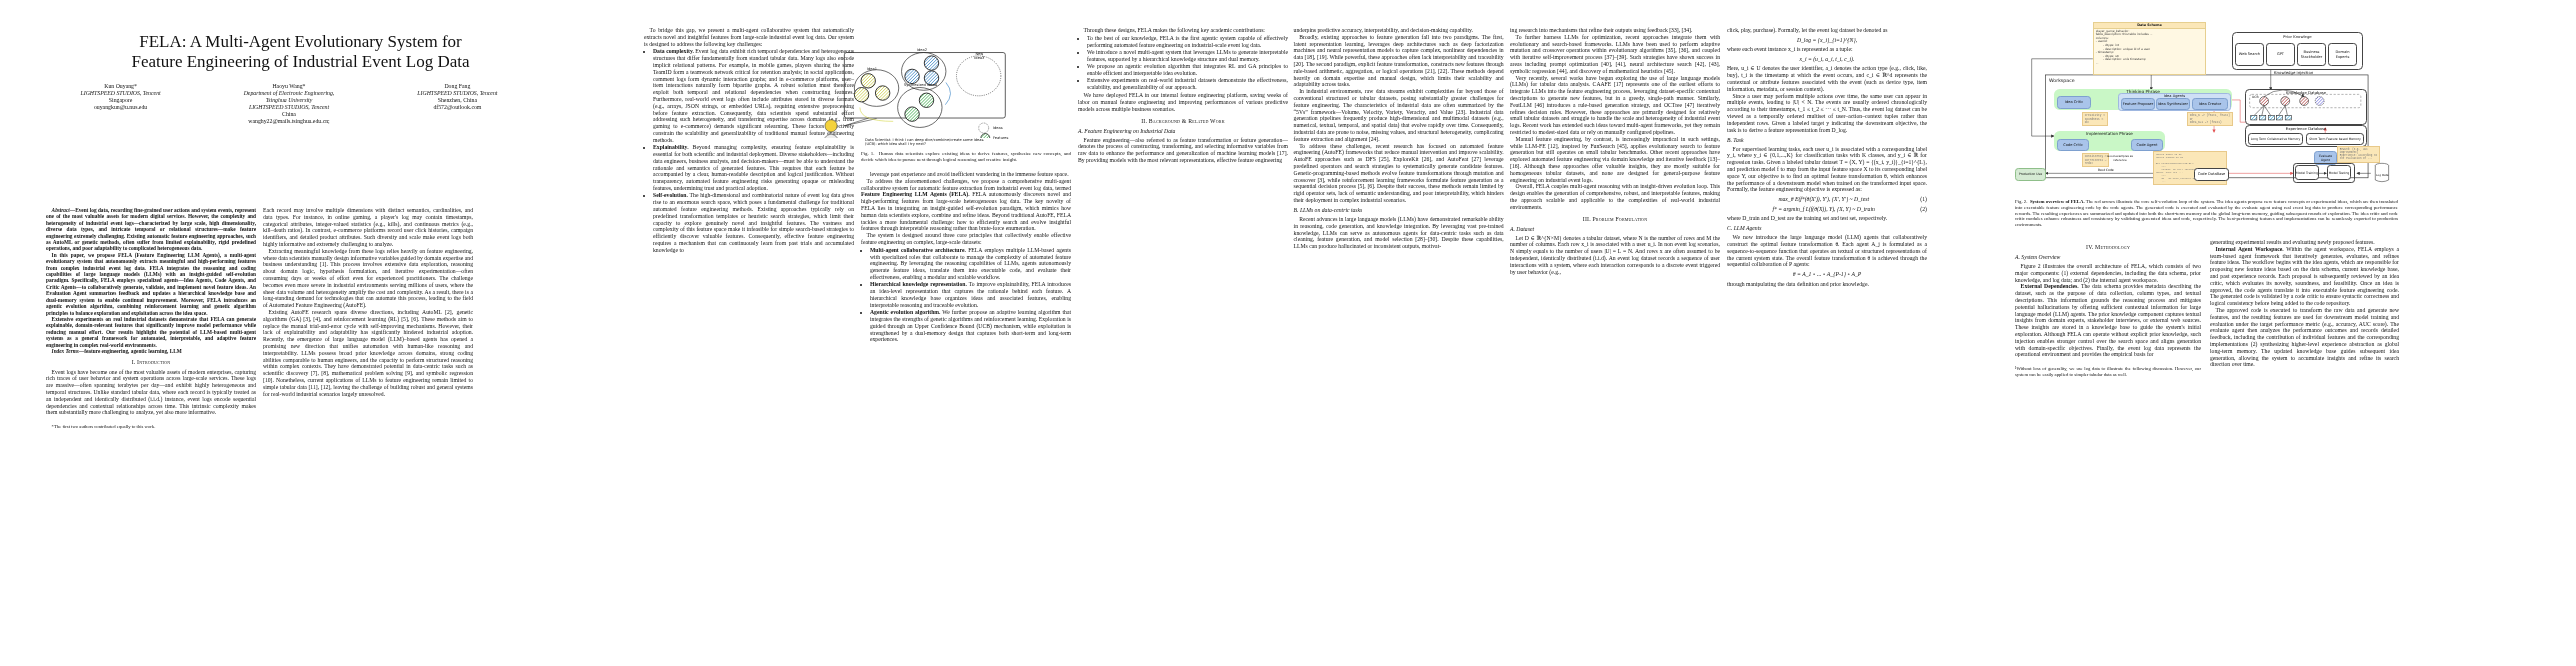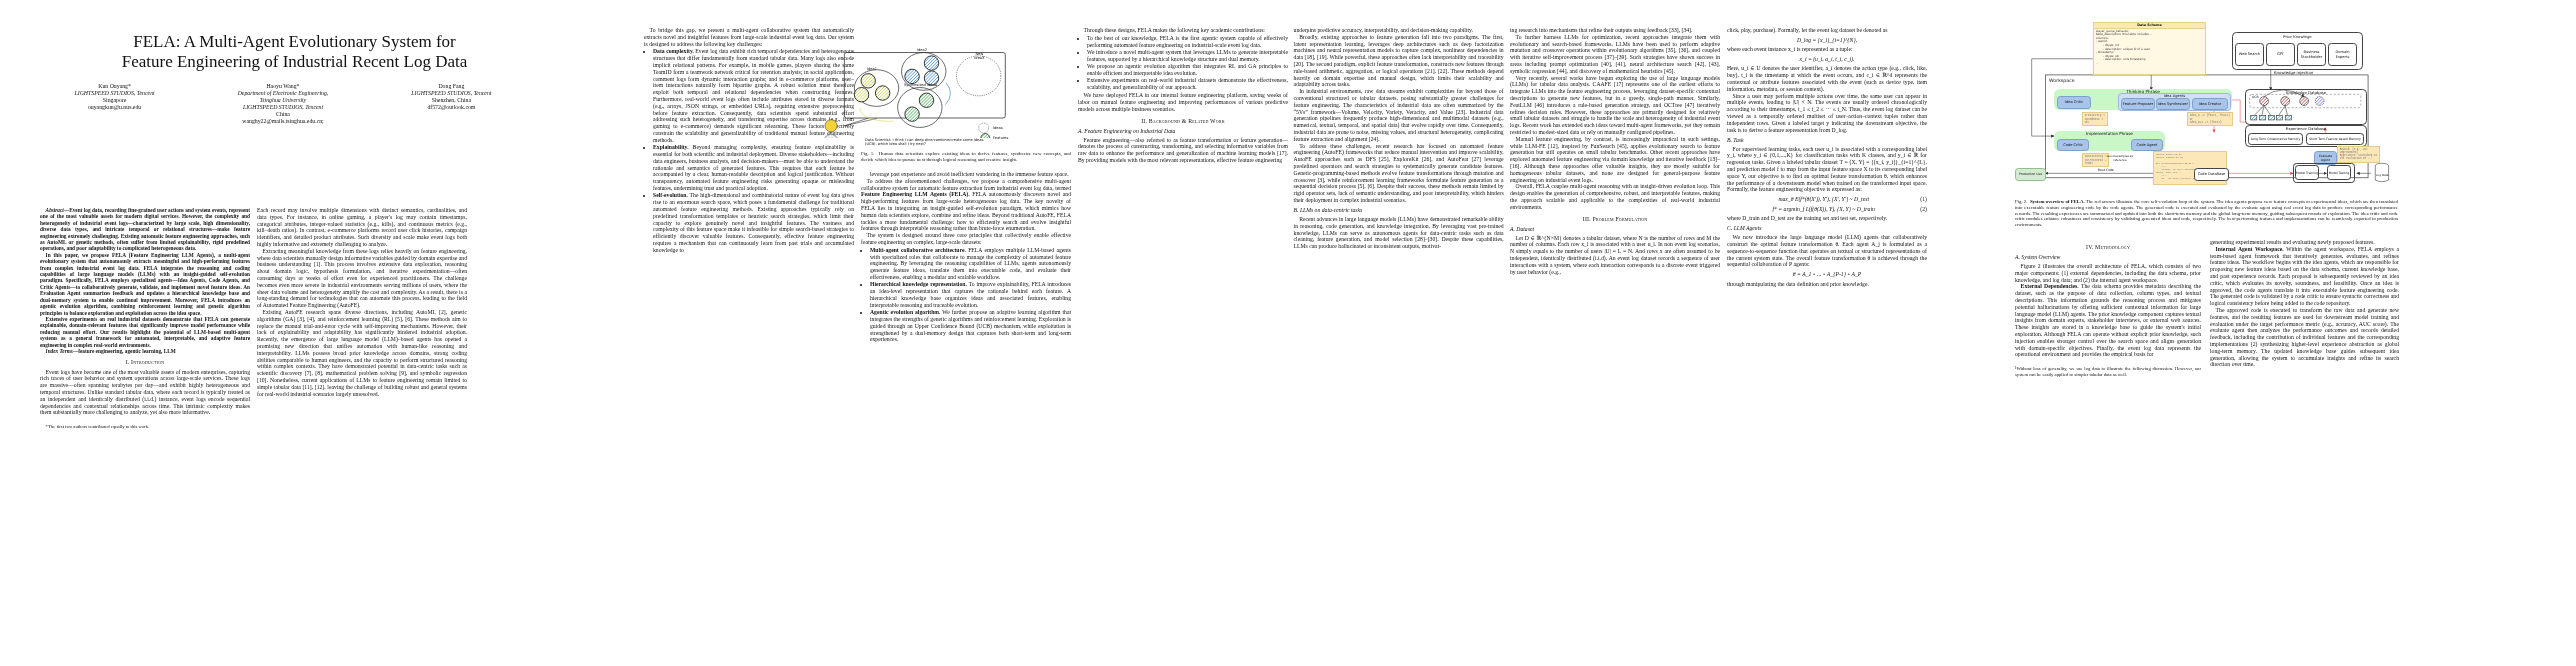--- a/index.html
+++ b/index.html
@@ -38,7 +38,7 @@
 
 <div class="arxiv">arXiv:2510.25223v1  [cs.AI]  29 Oct 2025</div>
 
-<div class="page" style="left:0;width:642px;">
+<div class="page" style="left:6px;width:642px;">
   <div class="title" style="left:50px;top:32px;width:489px;">
     <div>FELA: A Multi-Agent Evolutionary System for</div>
     <div>Feature Engineering of Industrial Recent Log Data</div>

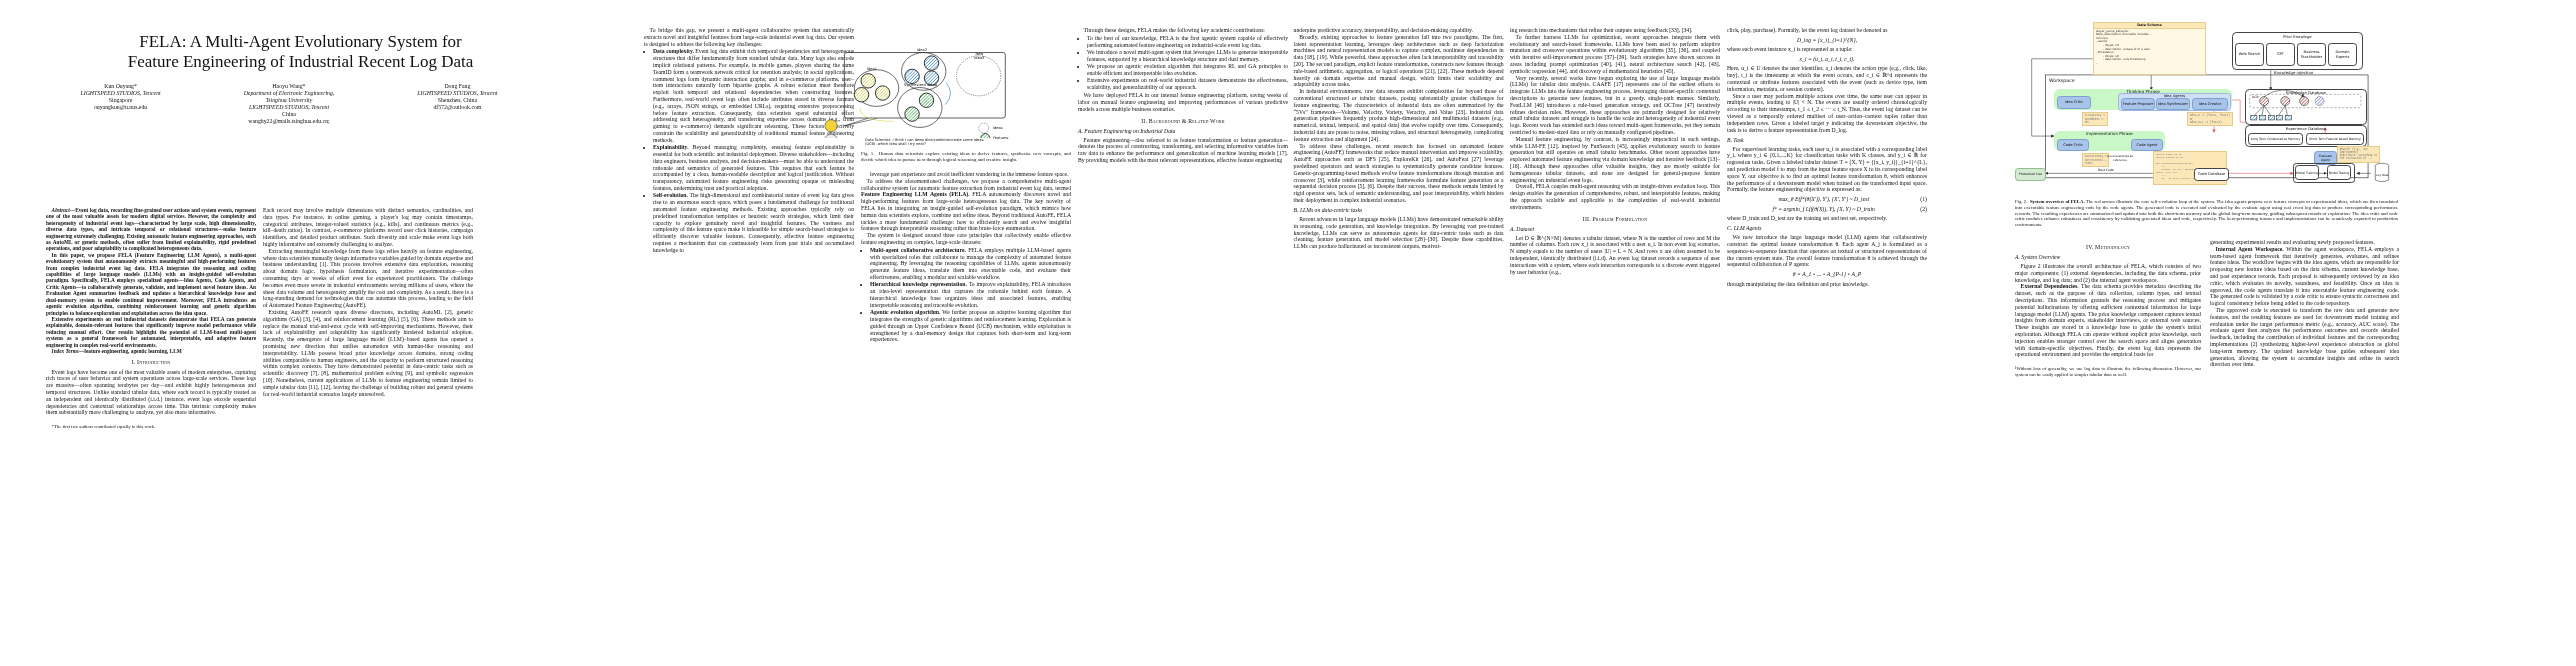--- a/index.html
+++ b/index.html
@@ -41,7 +41,7 @@
 <div class="page" style="left:6px;width:642px;">
   <div class="title" style="left:50px;top:32px;width:489px;">
     <div>FELA: A Multi-Agent Evolutionary System for</div>
-    <div>Feature Engineering of Industrial Recent Log Data</div>
+    <div>Feature Engineering of Industrial Event Log Data</div>
   </div>
   <div class="authors" style="left:33px;top:83px;width:500px;">
     <div>

